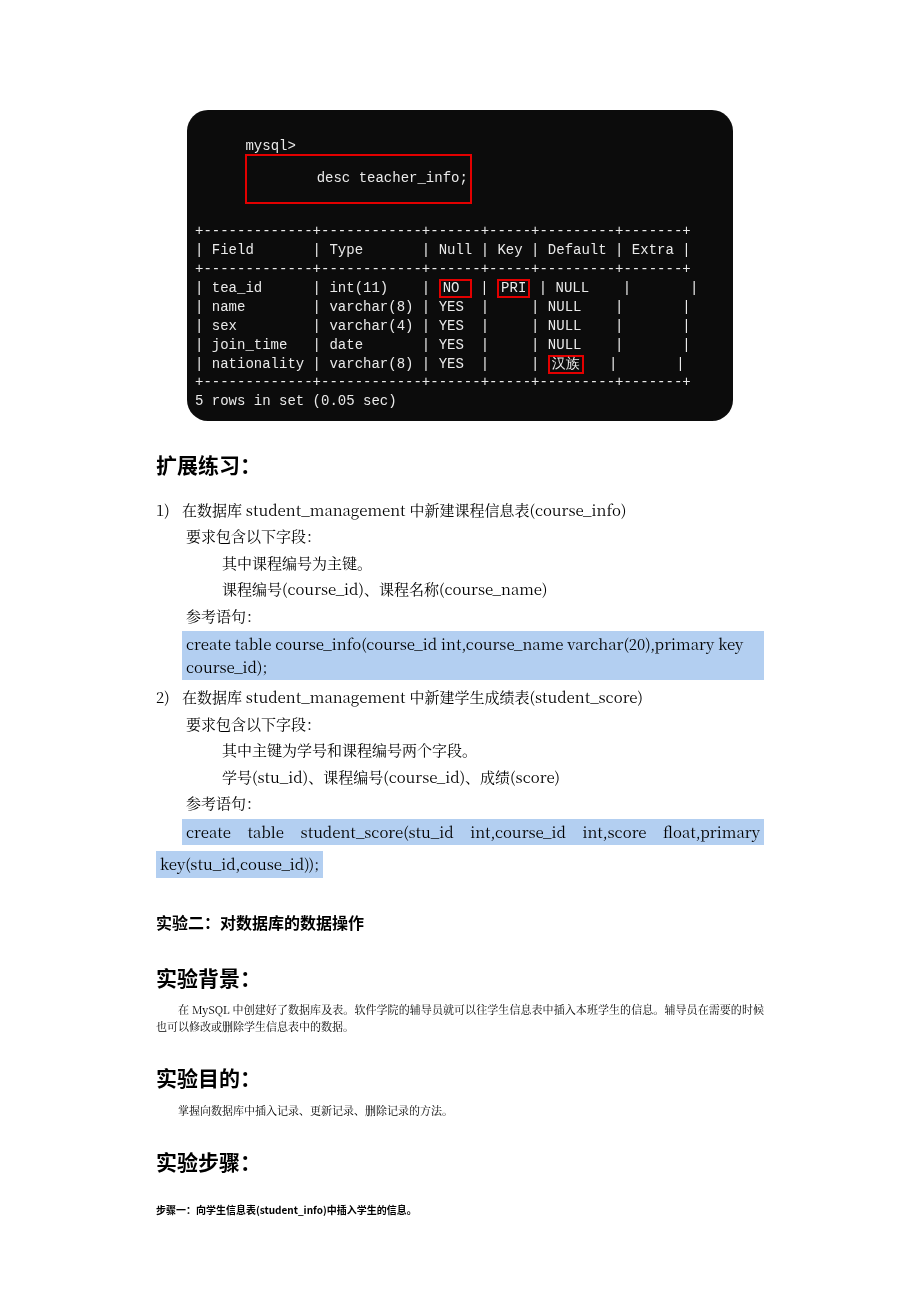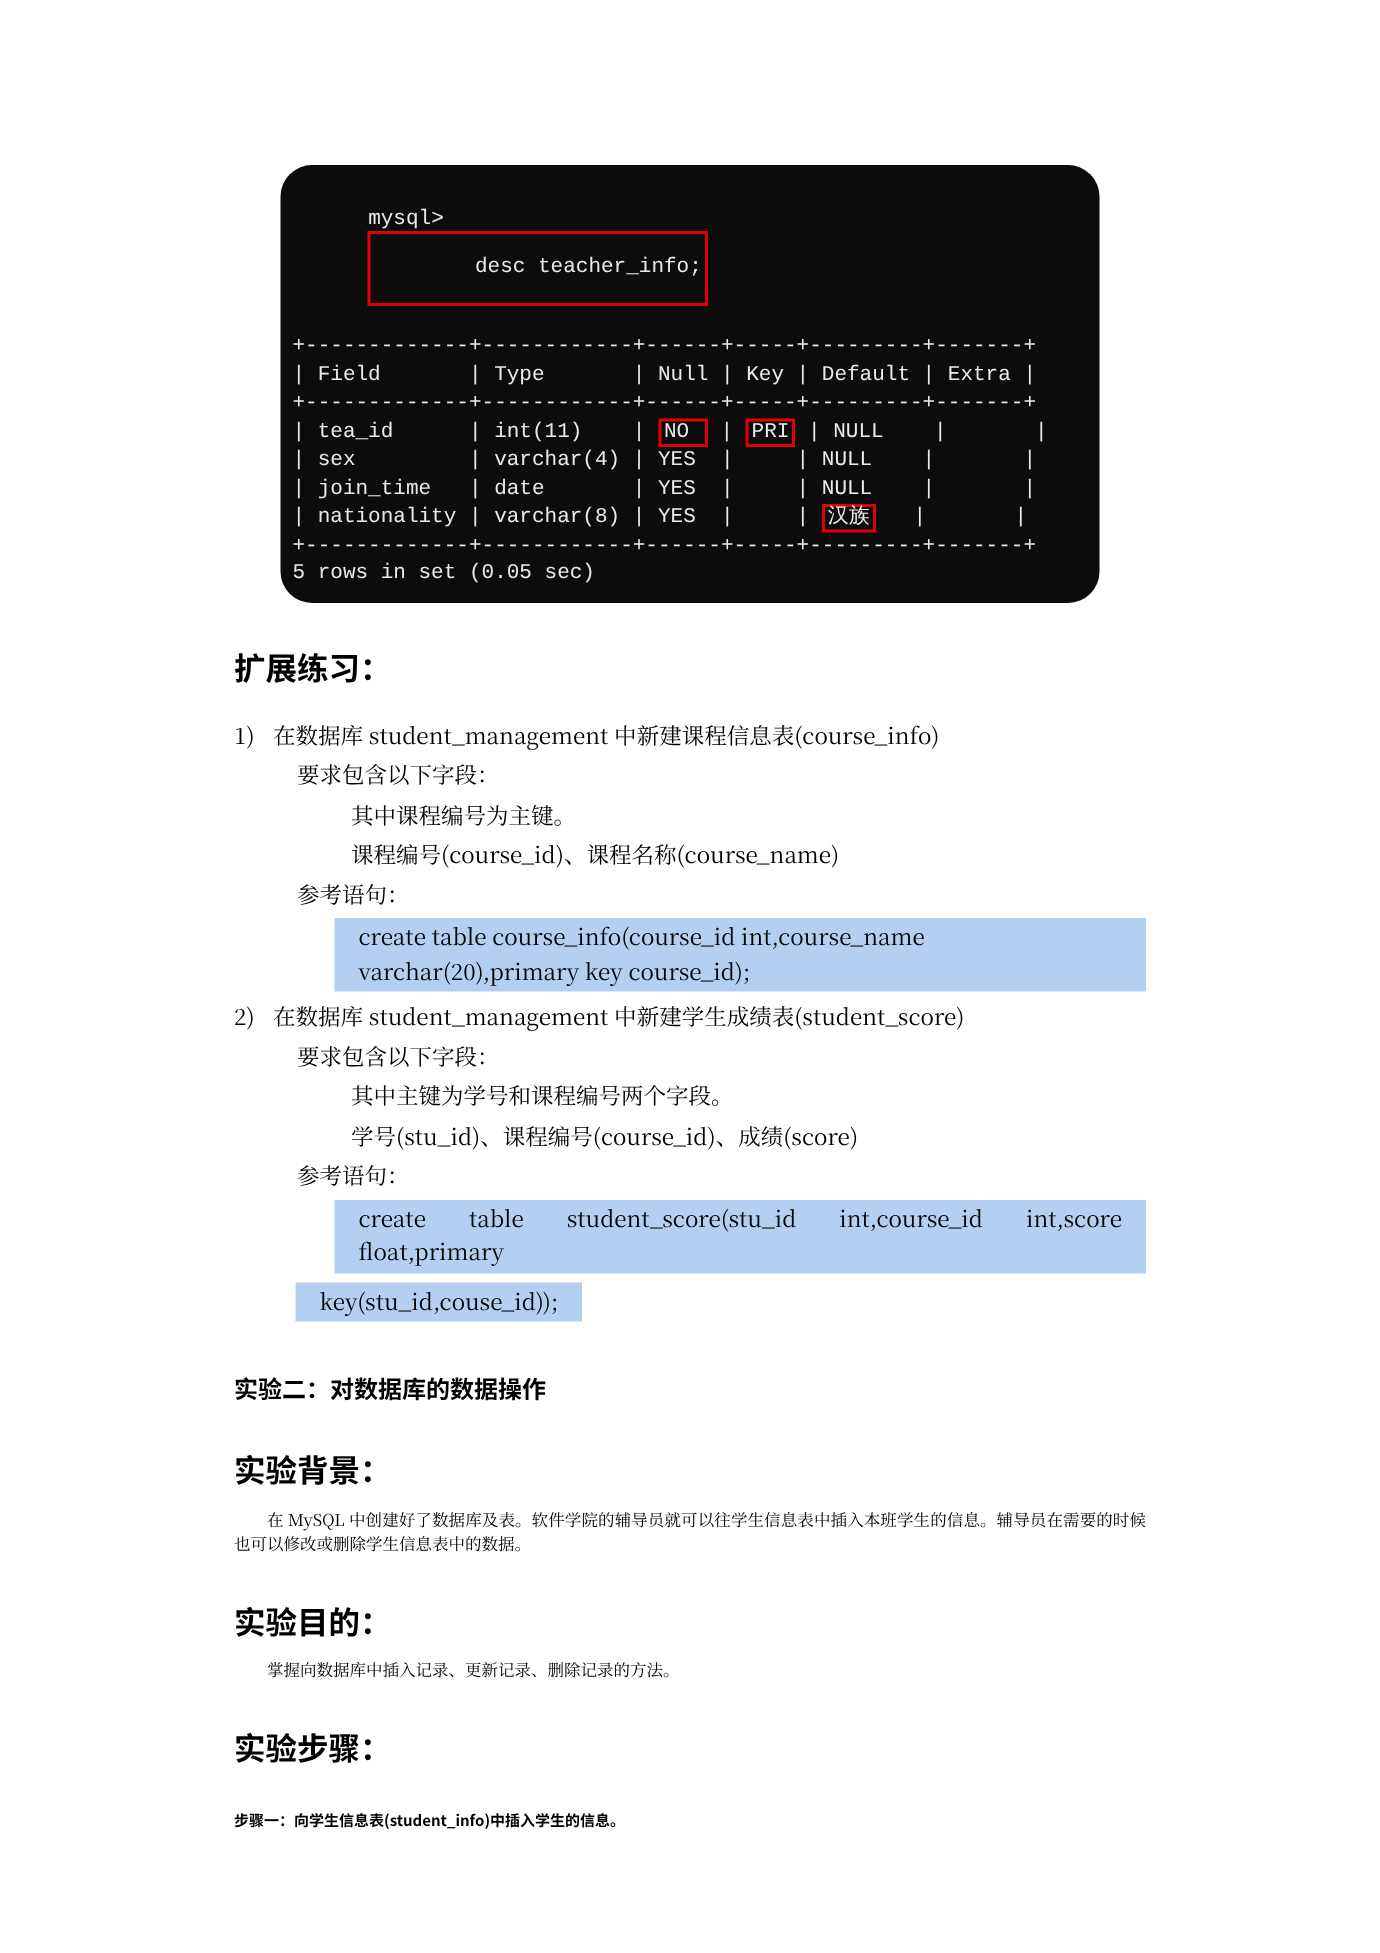--- a/index.html
+++ b/index.html
@@ -125,6 +125,7 @@
     <div class="line">| Field       | Type       | Null | Key | Default | Extra |</div>
     <div class="line">+-------------+------------+------+-----+---------+-------+</div>
     <div class="line">| tea_id      | int(11)    | <span class="redbox">NO </span> | <span class="redbox">PRI</span> | NULL    |       |</div>
+    <div class="line">| name        | varchar(8) | YES  |     | NULL    |       |</div>
     <div class="line">| sex         | varchar(4) | YES  |     | NULL    |       |</div>
     <div class="line">| join_time   | date       | YES  |     | NULL    |       |</div>
     <div class="line">| nationality | varchar(8) | YES  |     | <span class="redbox">汉族</span>   |       |</div>

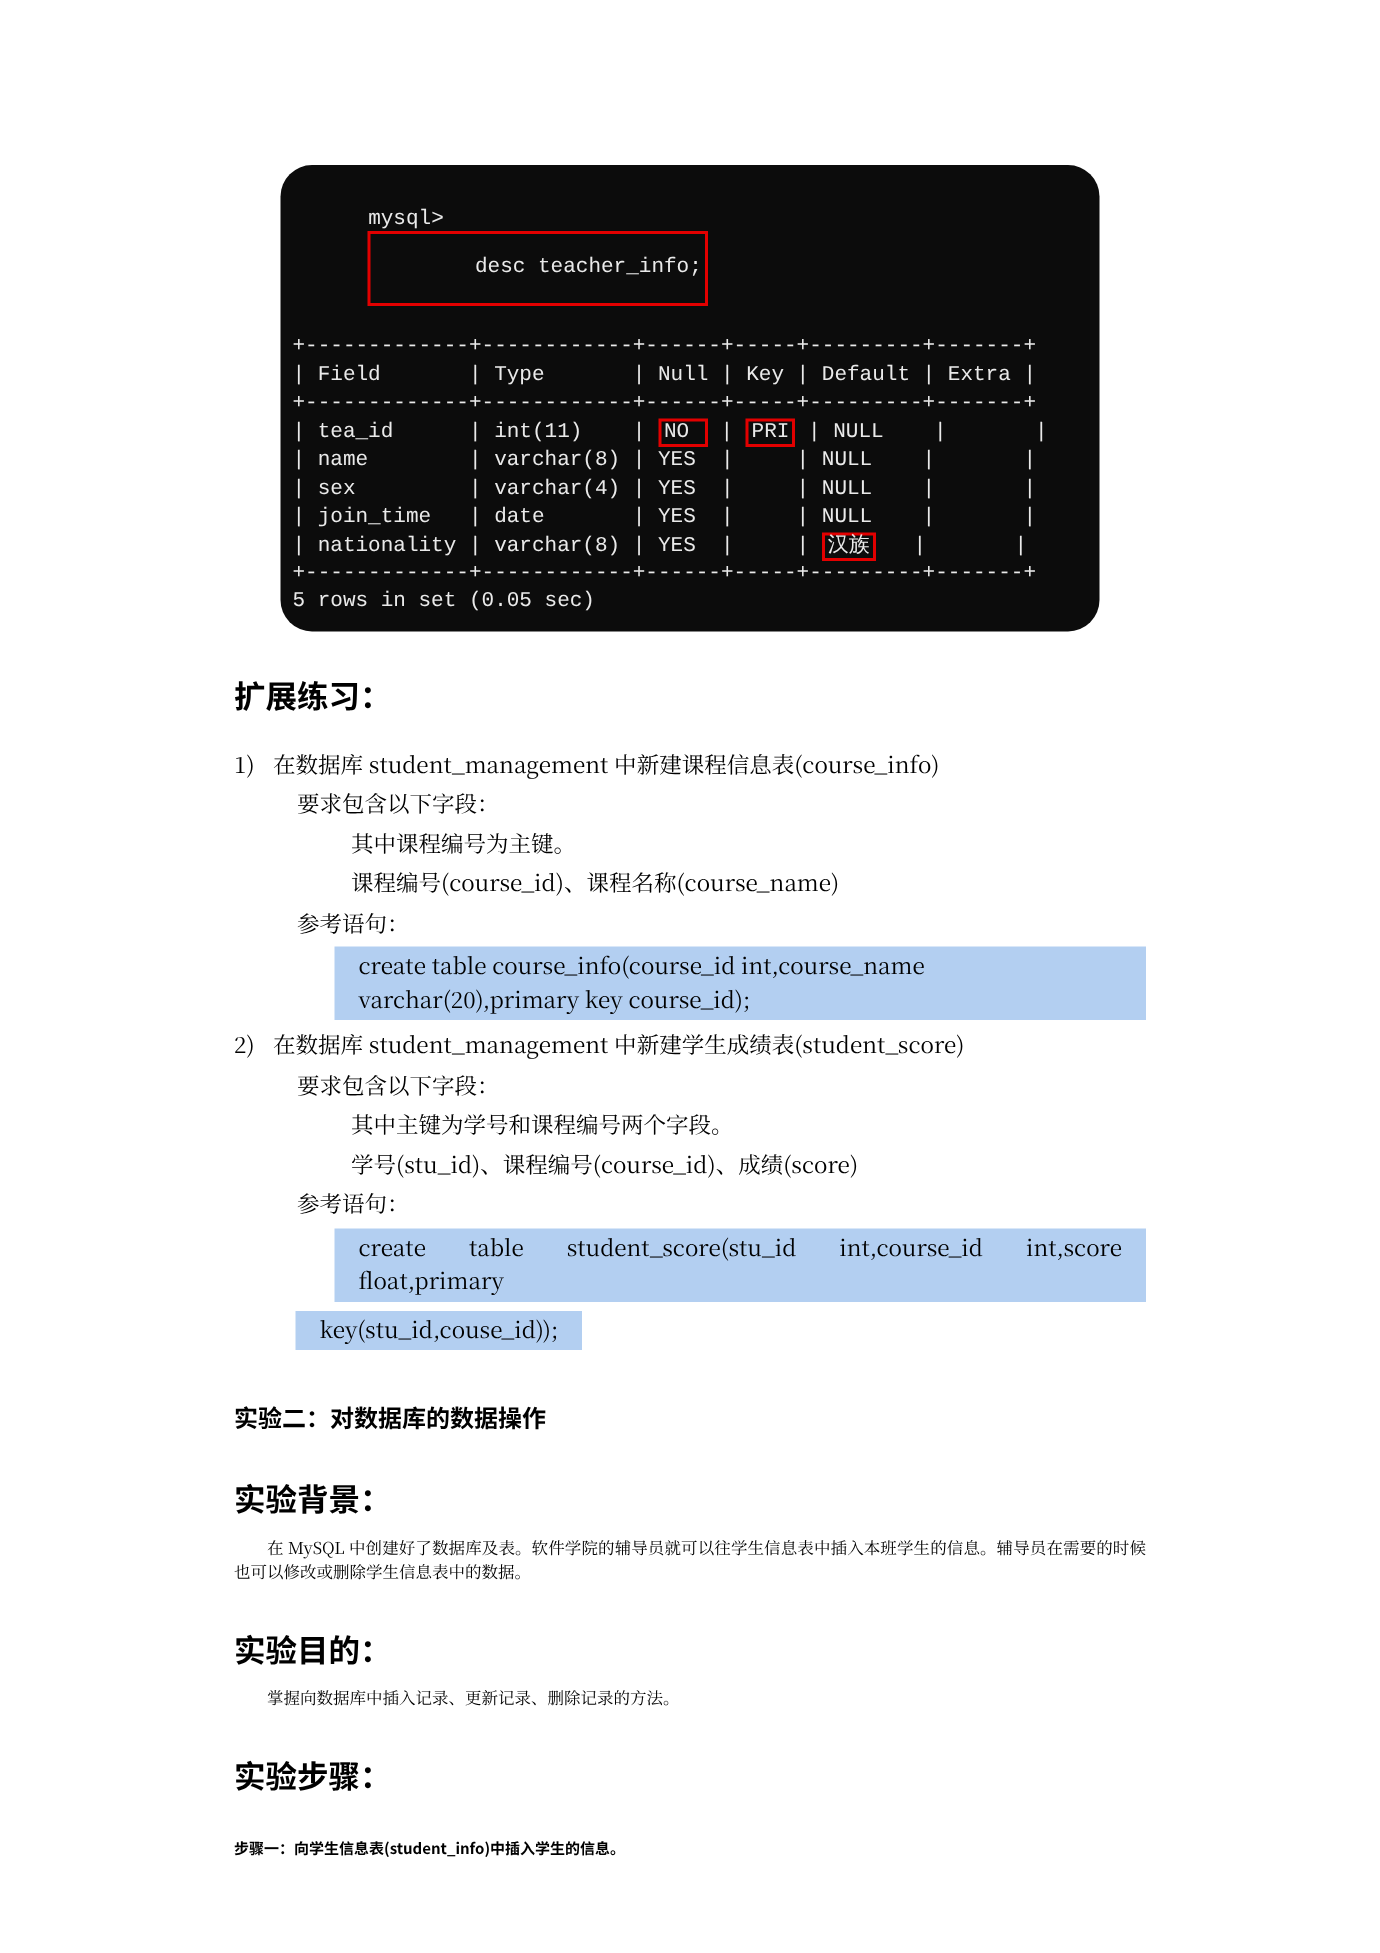--- a/index.html
+++ b/index.html
@@ -90,7 +90,7 @@
     margin-left: 26px;
   }
   .list-body p {
-    margin: 4px 16px;
+    margin: 4px 4px;
   }
   .sub-indent1 {
     padding-left: 36px;

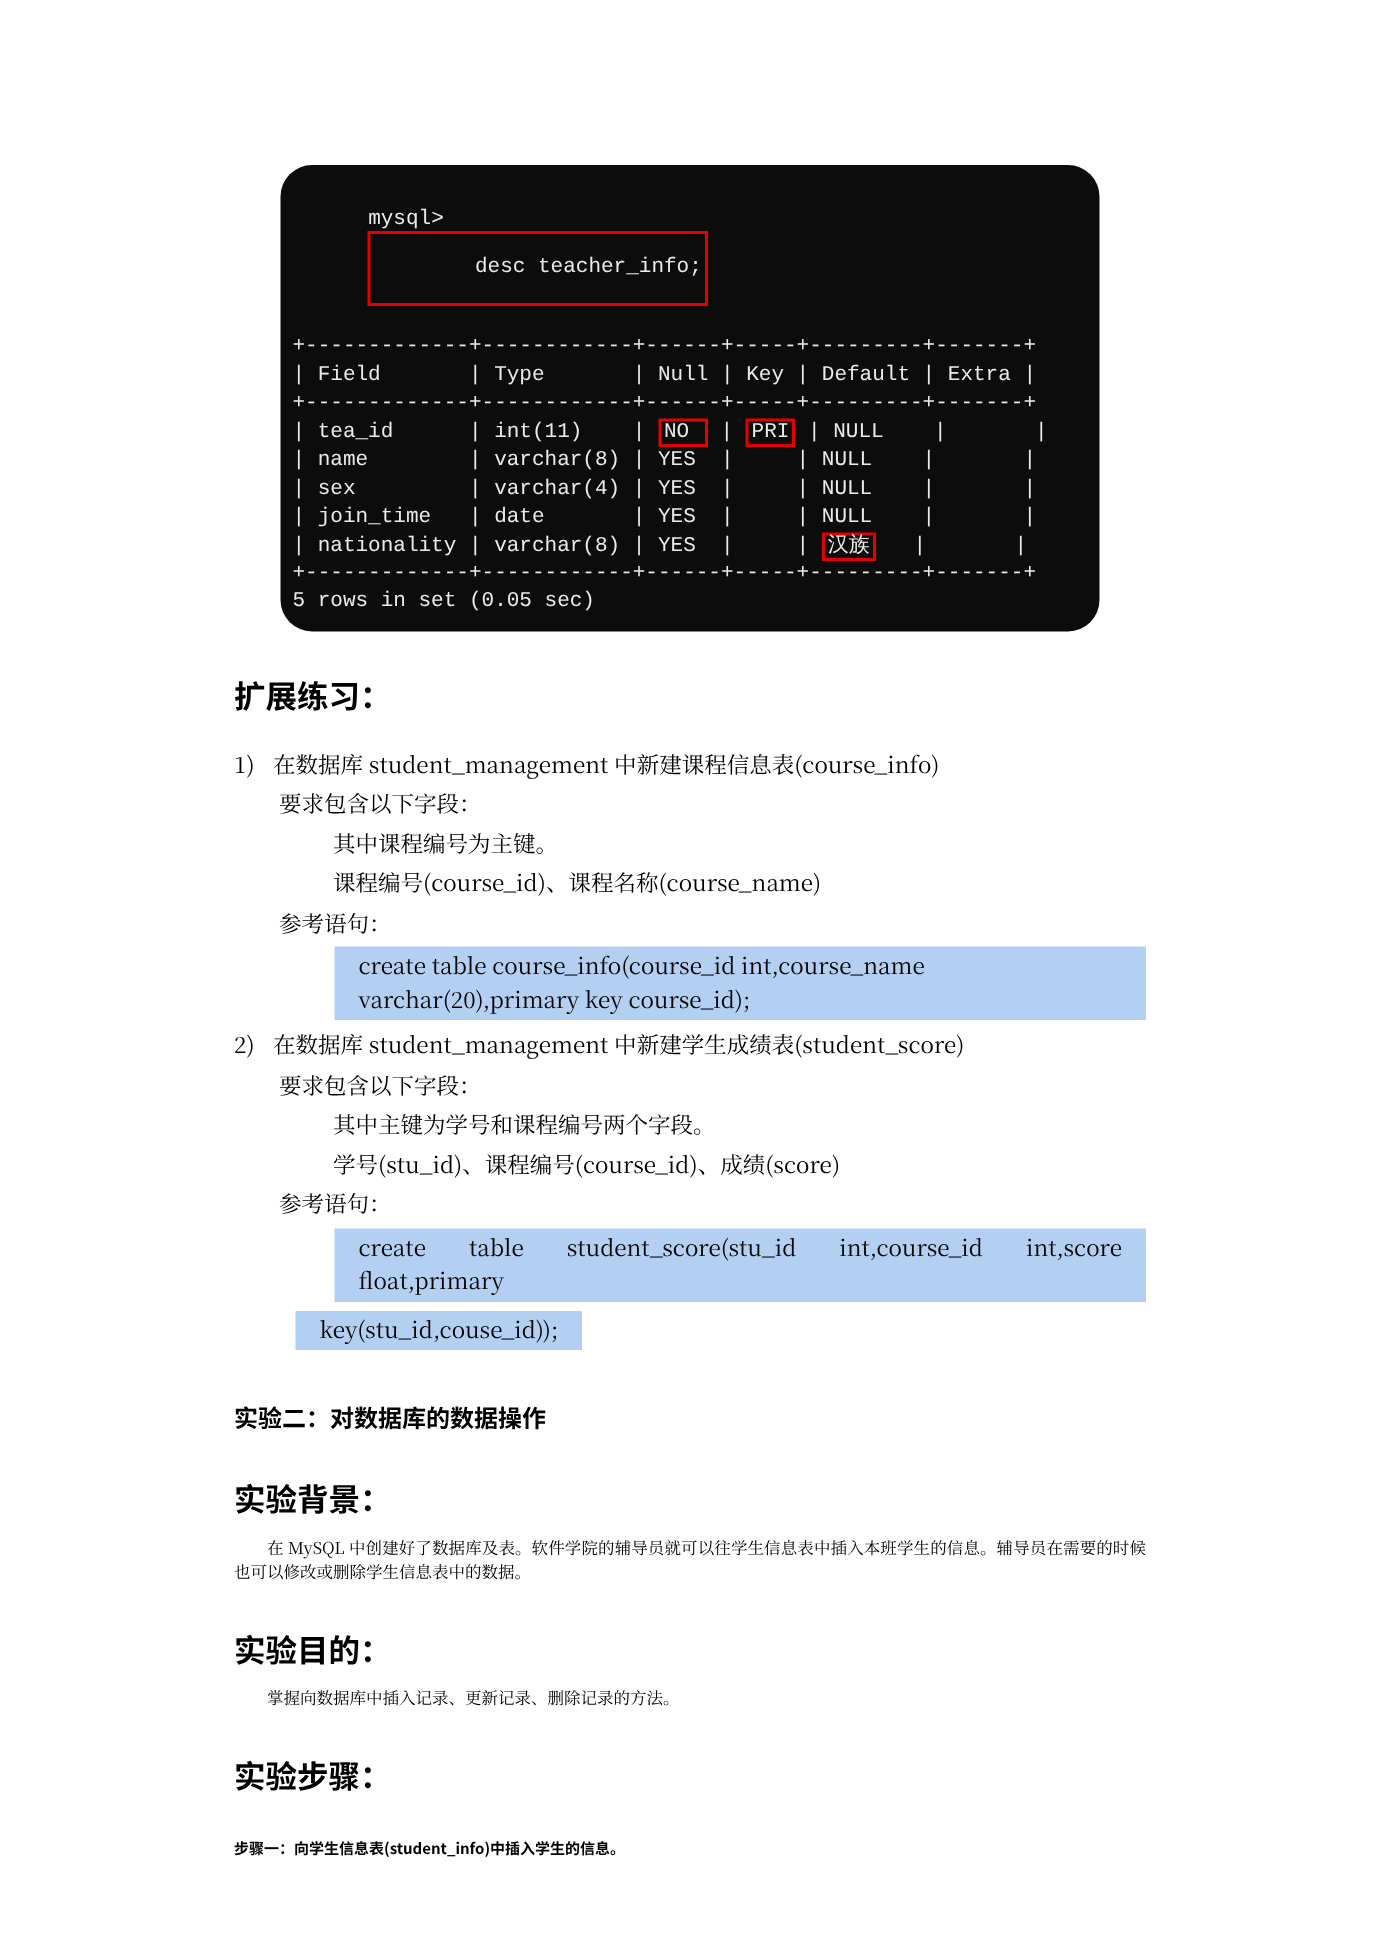--- a/index.html
+++ b/index.html
@@ -98,10 +98,9 @@
 
   .sql-highlight {
     background: #b3cff1;
-    padding: 2px 16px;
+    padding: 2px 4px;
     display: block;
     font-size: 15px;
-    margin-left: 41px;
   }
   .sql-justify {
     text-align: justify;

